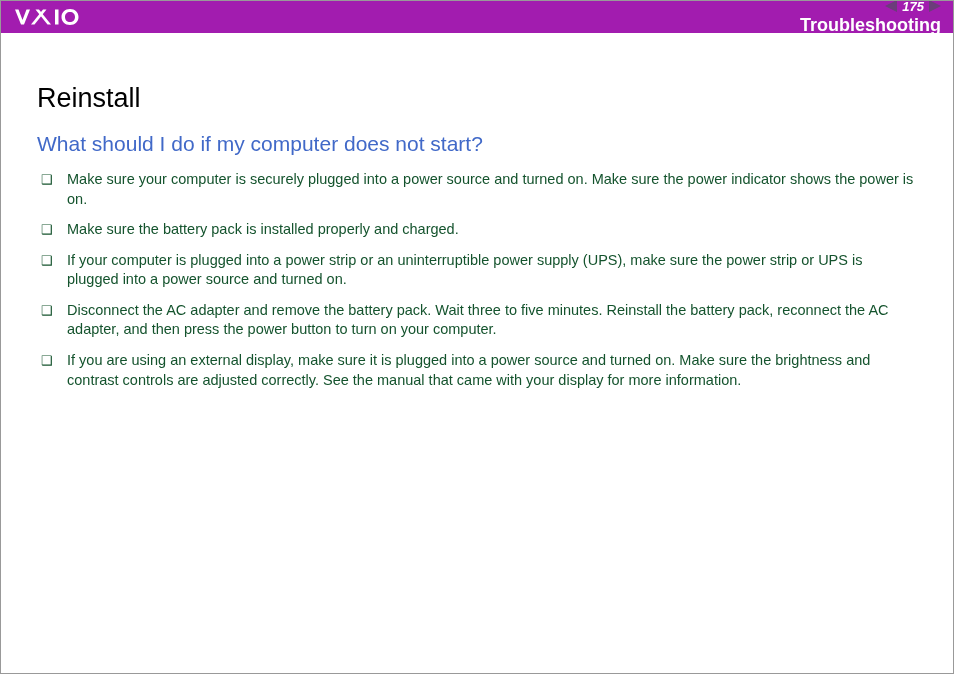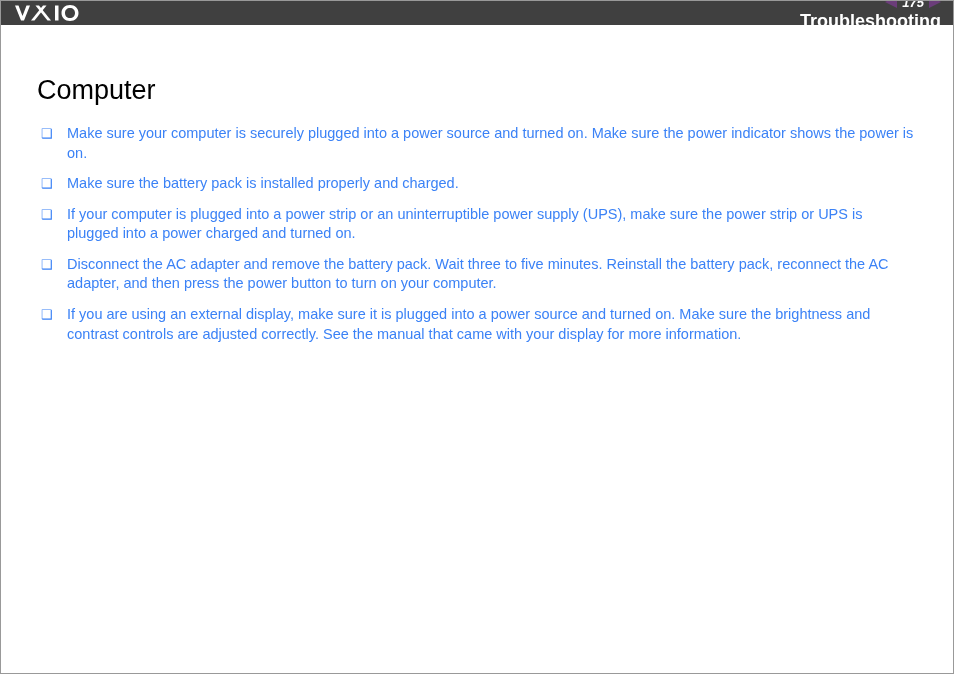--- a/index.html
+++ b/index.html
@@ -16,8 +16,8 @@
       position: relative;
     }
     .header {
-      background: #404040;
-      height: 24px;
+      background: #a21caf;
+      height: 32px;
       display: flex;
       align-items: center;
       justify-content: space-between;

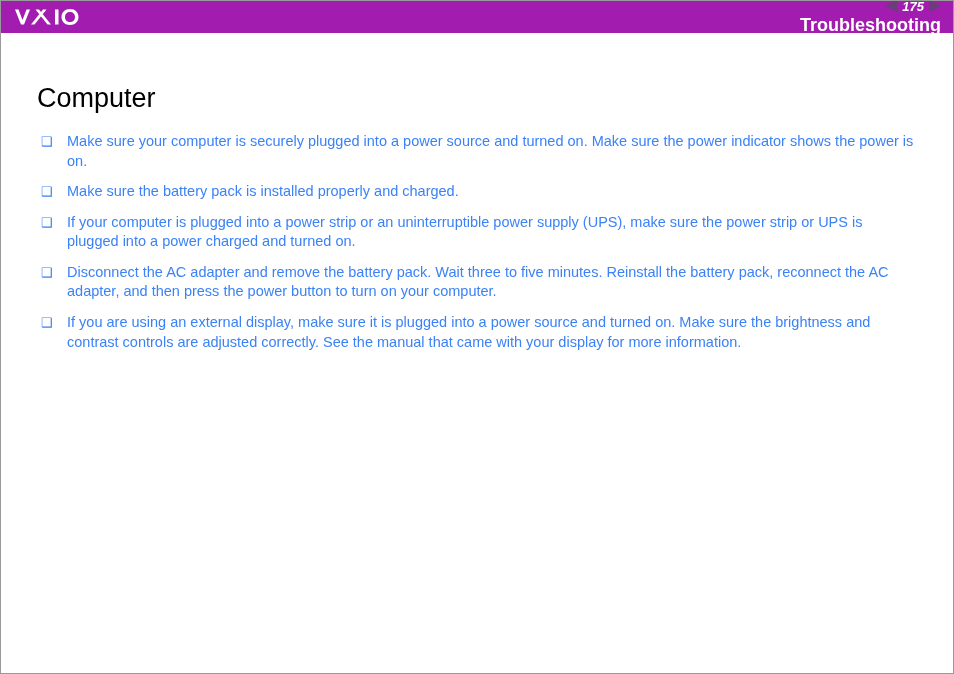--- a/index.html
+++ b/index.html
@@ -130,7 +130,7 @@
 </div>
 
 <div class="content">
-  <h1 class="section-title">Computer</h1>
+  <h1 class="section-title">Reinstall</h1>
   <ul class="bullet-list">
     <li>Make sure your computer is securely plugged into a power source and turned on. Make sure the power indicator shows the power is on.</li>
     <li>Make sure the battery pack is installed properly and charged.</li>

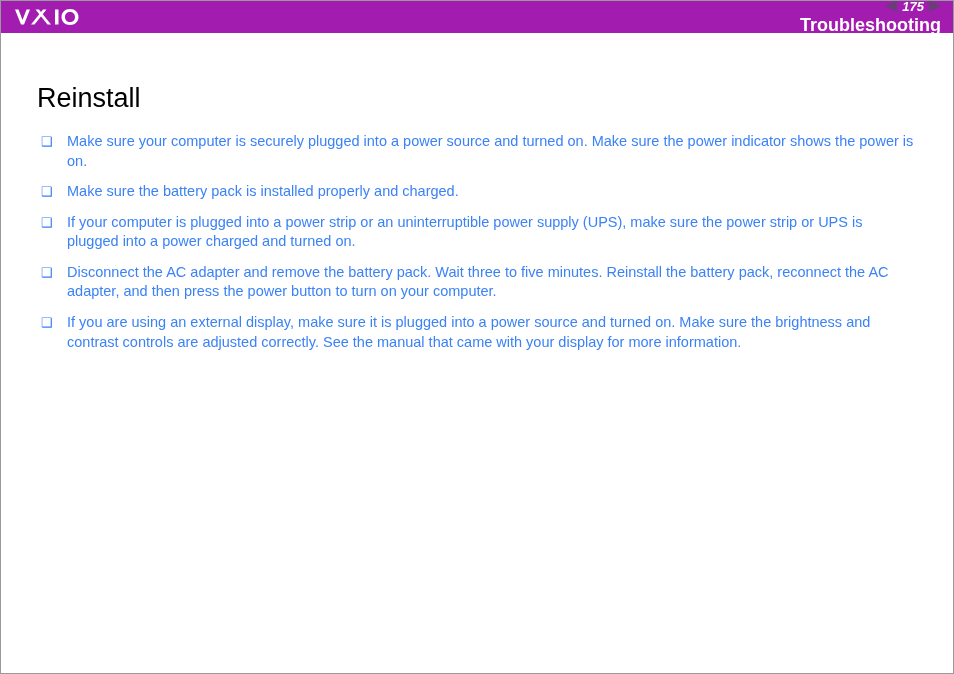--- a/index.html
+++ b/index.html
@@ -131,6 +131,7 @@
 
 <div class="content">
   <h1 class="section-title">Reinstall</h1>
+  <h2 class="subsection-title">What should I do if my computer does not start?</h2>
   <ul class="bullet-list">
     <li>Make sure your computer is securely plugged into a power source and turned on. Make sure the power indicator shows the power is on.</li>
     <li>Make sure the battery pack is installed properly and charged.</li>

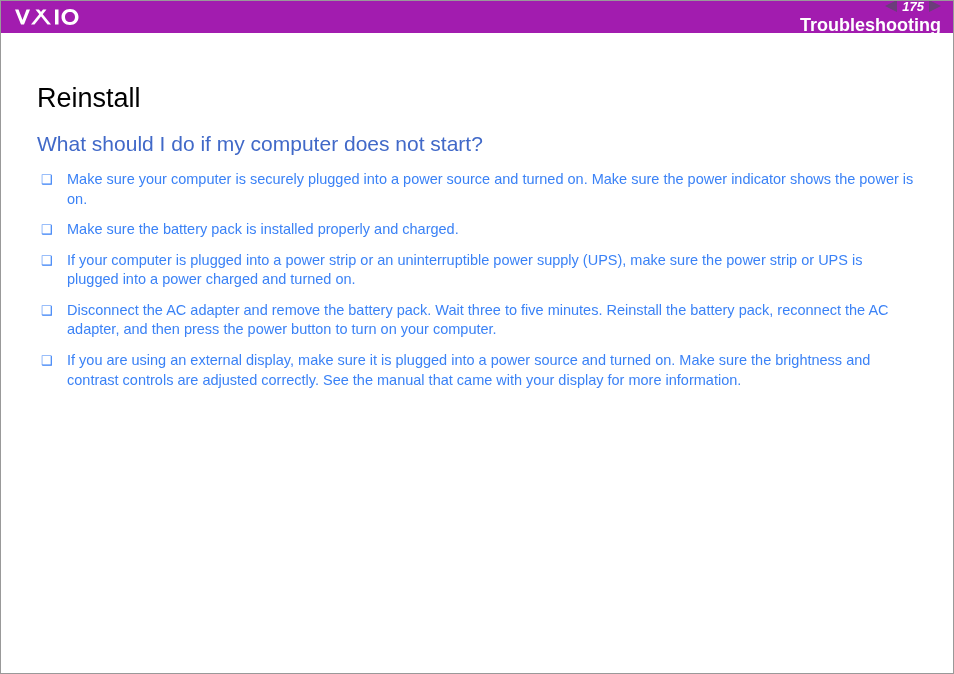--- a/index.html
+++ b/index.html
@@ -95,7 +95,7 @@
       margin-bottom: 11px;
       font-size: 14.5px;
       line-height: 1.35;
-      color: #3b82f6;
+      color: #14532d;
     }
     .bullet-list li::before {
       content: "❑";

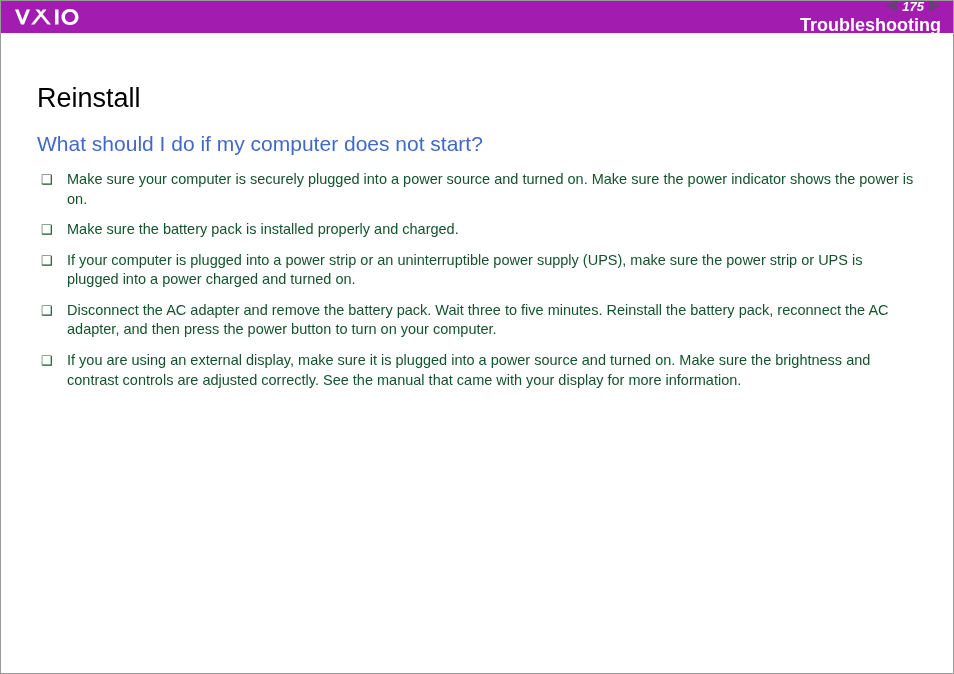--- a/index.html
+++ b/index.html
@@ -135,7 +135,7 @@
   <ul class="bullet-list">
     <li>Make sure your computer is securely plugged into a power source and turned on. Make sure the power indicator shows the power is on.</li>
     <li>Make sure the battery pack is installed properly and charged.</li>
-    <li>If your computer is plugged into a power strip or an uninterruptible power supply (UPS), make sure the power strip or UPS is plugged into a power charged and turned on.</li>
+    <li>If your computer is plugged into a power strip or an uninterruptible power supply (UPS), make sure the power strip or UPS is plugged into a power source and turned on.</li>
     <li>Disconnect the AC adapter and remove the battery pack. Wait three to five minutes. Reinstall the battery pack, reconnect the AC adapter, and then press the power button to turn on your computer.</li>
     <li>If you are using an external display, make sure it is plugged into a power source and turned on. Make sure the brightness and contrast controls are adjusted correctly. See the manual that came with your display for more information.</li>
   </ul>

